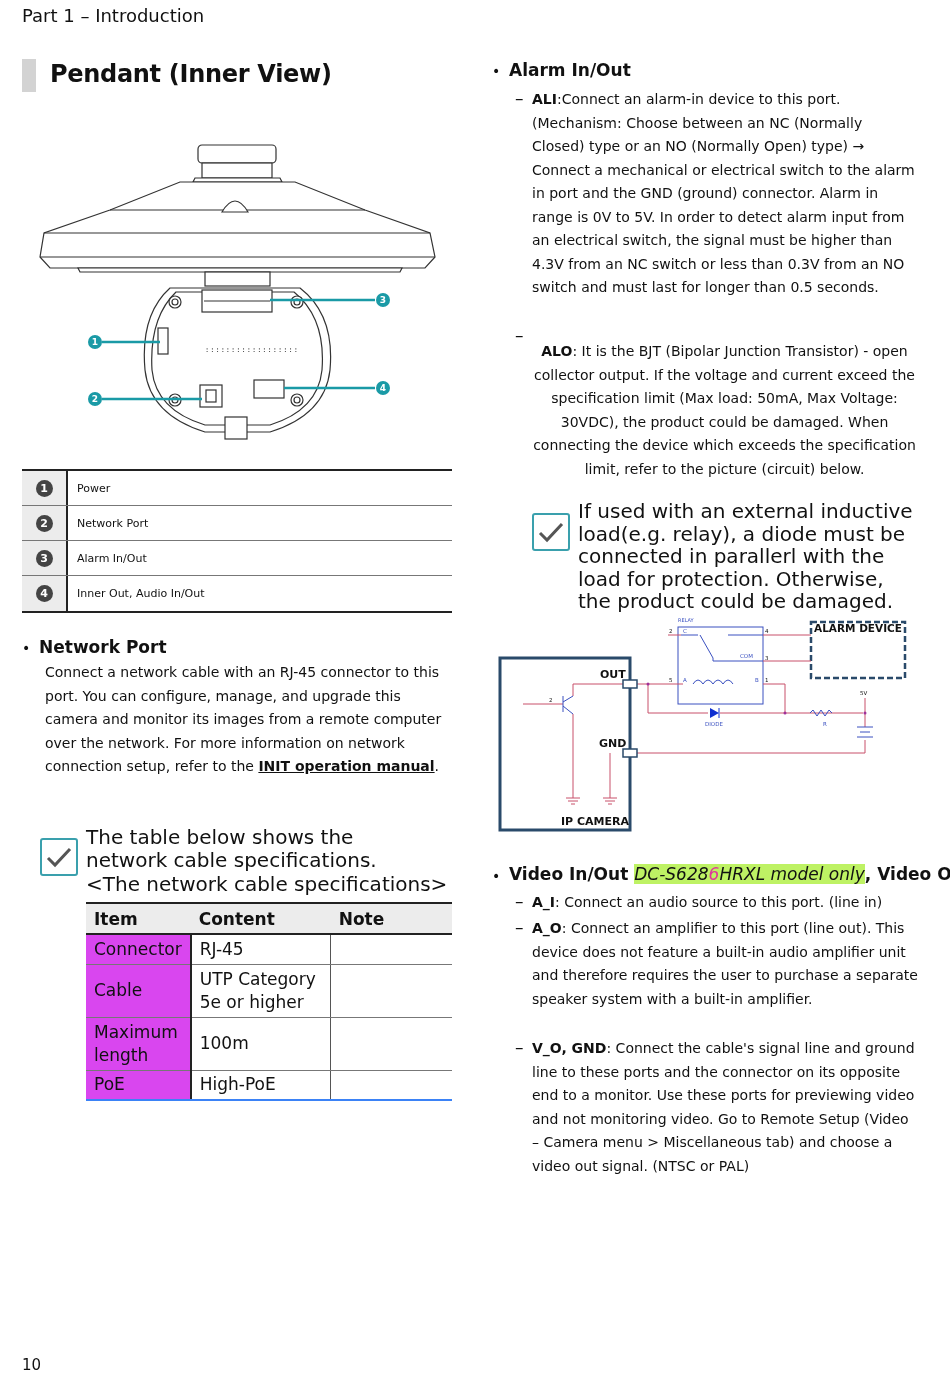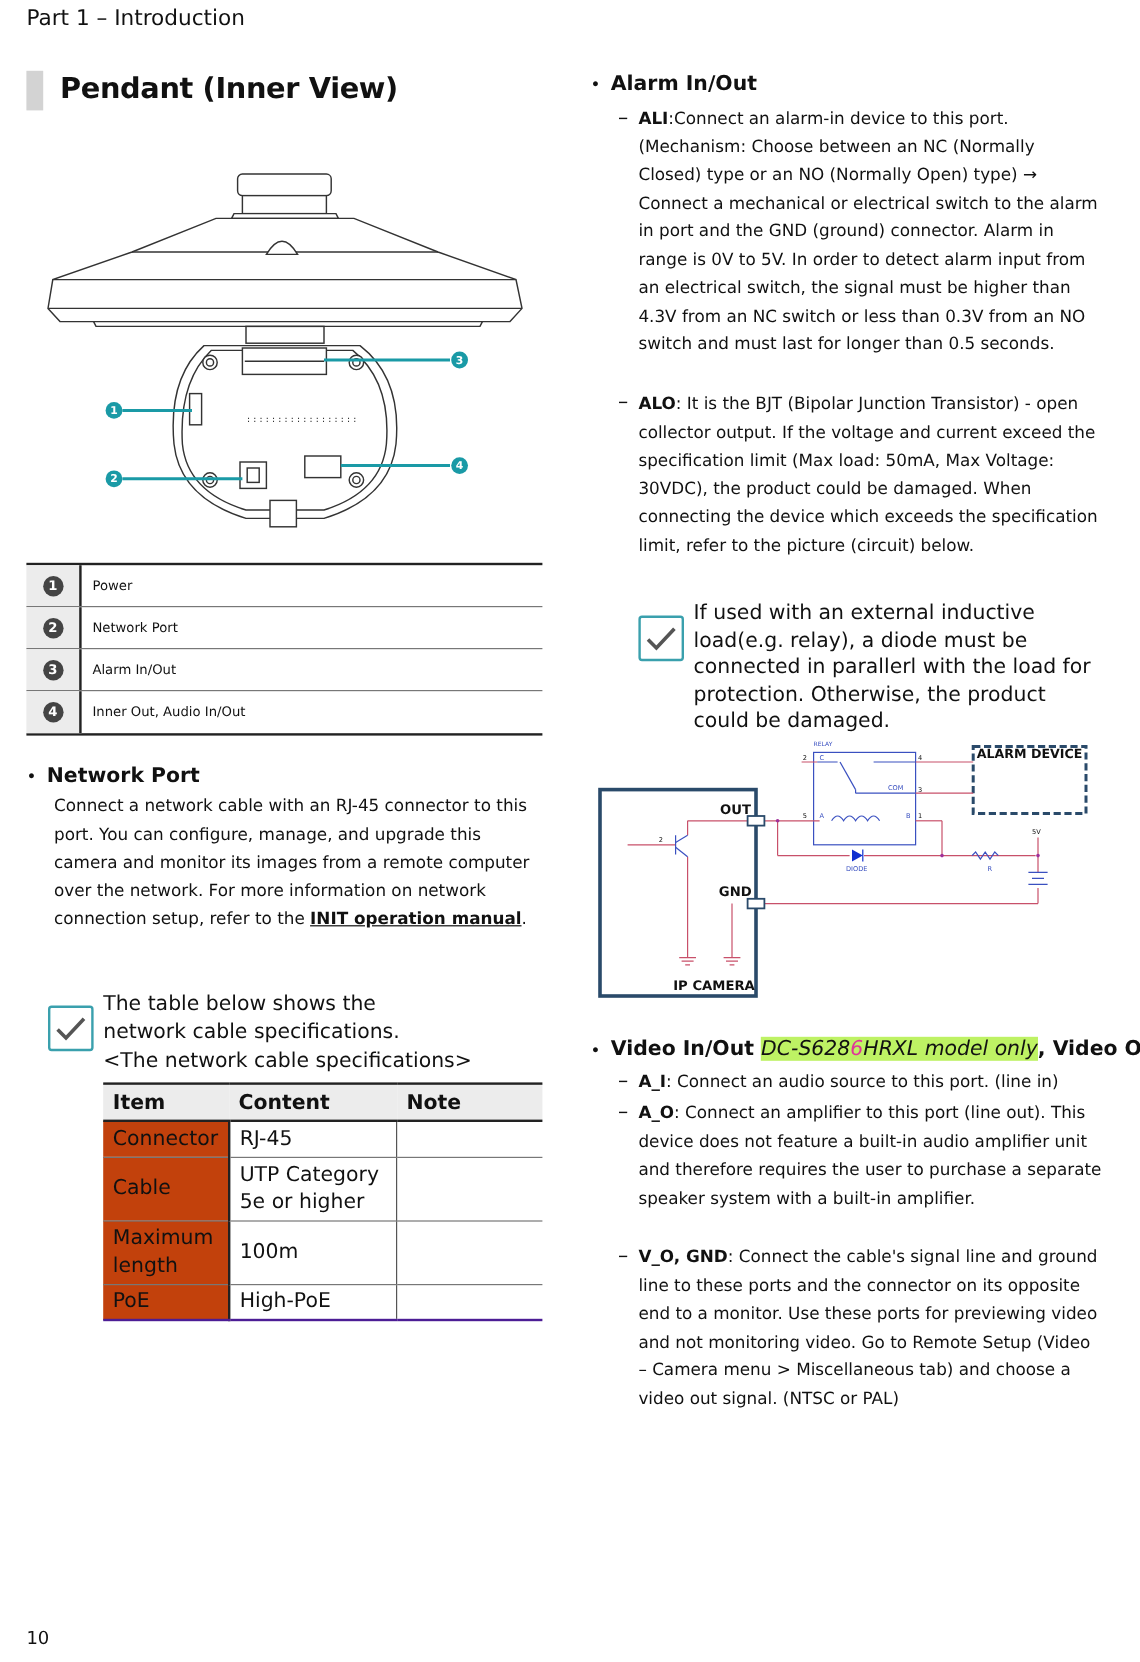--- a/index.html
+++ b/index.html
@@ -197,7 +197,7 @@
 </div>
 
 <span class="dash" style="left:515px; top:325px;">–</span>
-<div class="abs para" style="left:532px; top:326px; width:385px;">
+<div class="abs para" style="left:532px; top:340px; width:385px;text-align:center;">
   <b>ALO</b><span>: It is the BJT (Bipolar Junction Transistor) - open collector output. If the voltage and current exceed the specification limit (Max load: 50mA, Max Voltage: 30VDC), the product could be damaged. When connecting the device which exceeds the specification limit, refer to the picture (circuit) below.</span>
 </div>
 

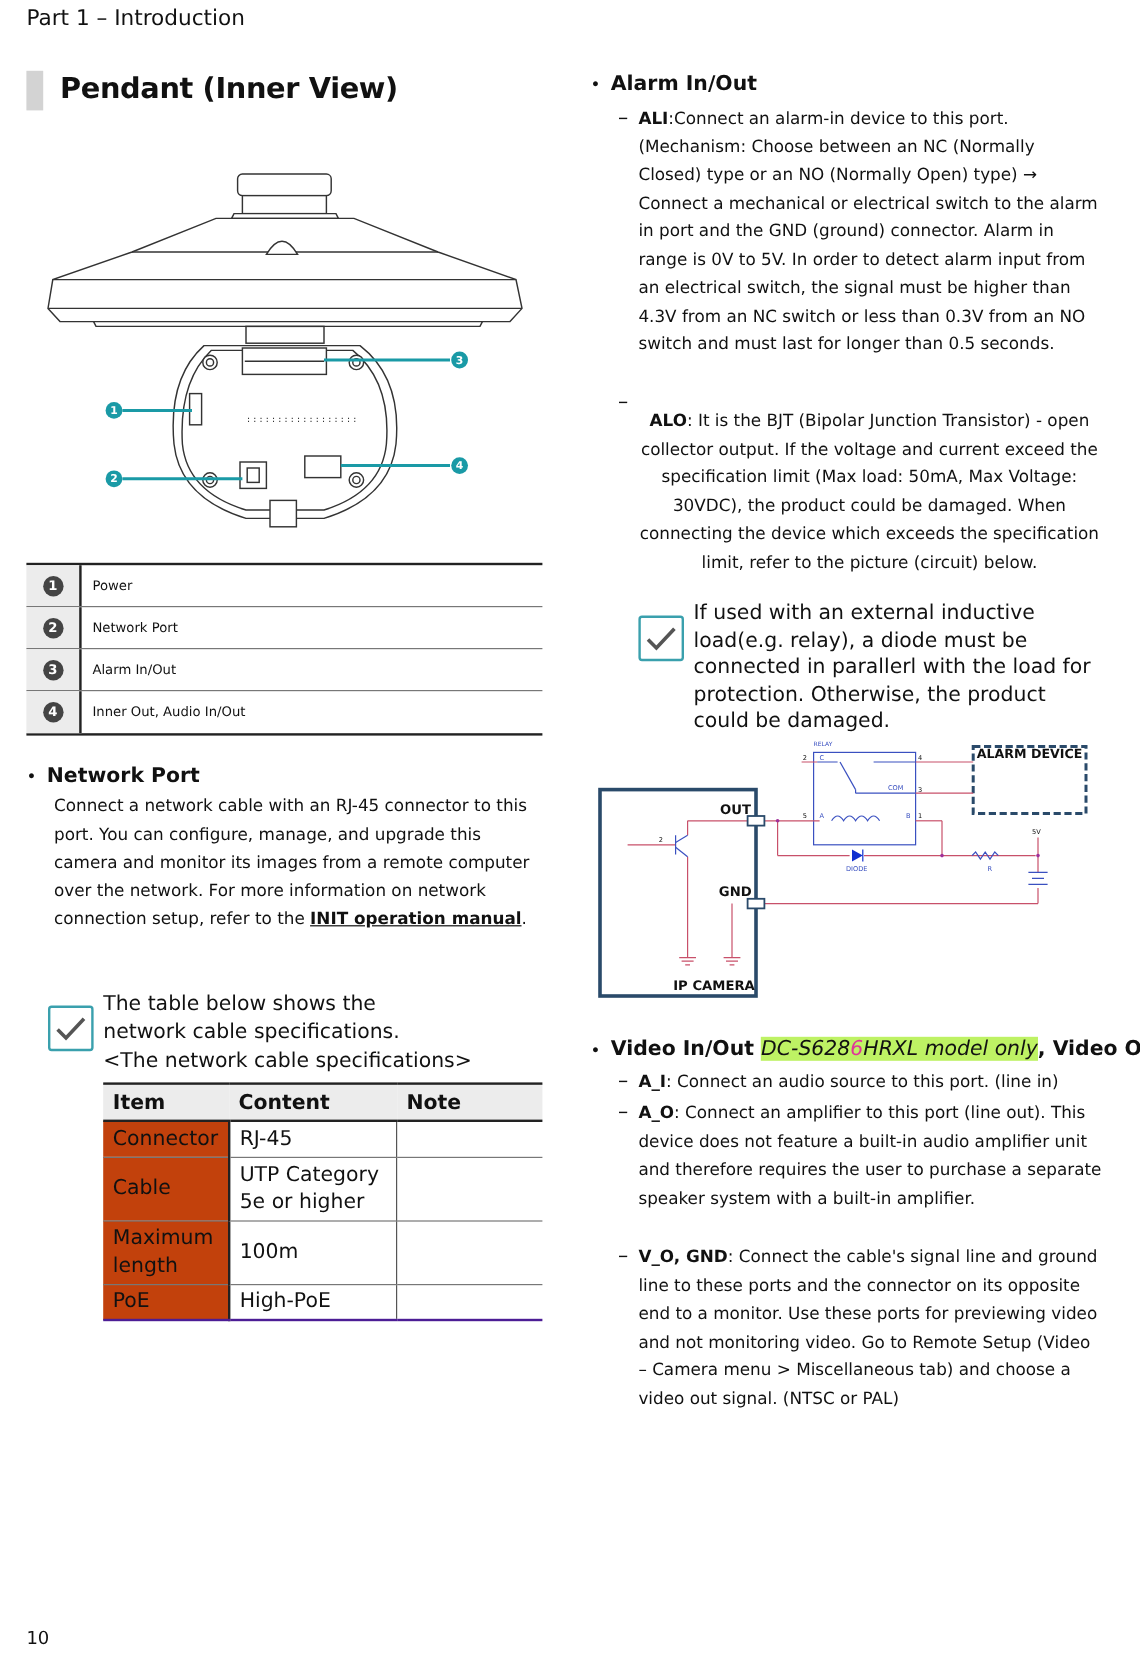--- a/index.html
+++ b/index.html
@@ -26,7 +26,7 @@
   .ul-link { font-weight: bold; text-decoration: underline; }
 
   .note-icon { width: 38px; height: 38px; border: 2px solid #3aa0ad; border-radius: 3px; display: flex; align-items: center; justify-content: center; }
-  .note-text { font-size: 17px; line-height: 22.5px; }
+  .note-text { font-size: 20px; line-height: 22.5px; }
 
   
   .spec { left: 86px; top: 902px; width: 366px; border-collapse: collapse; font-size: 17px; }

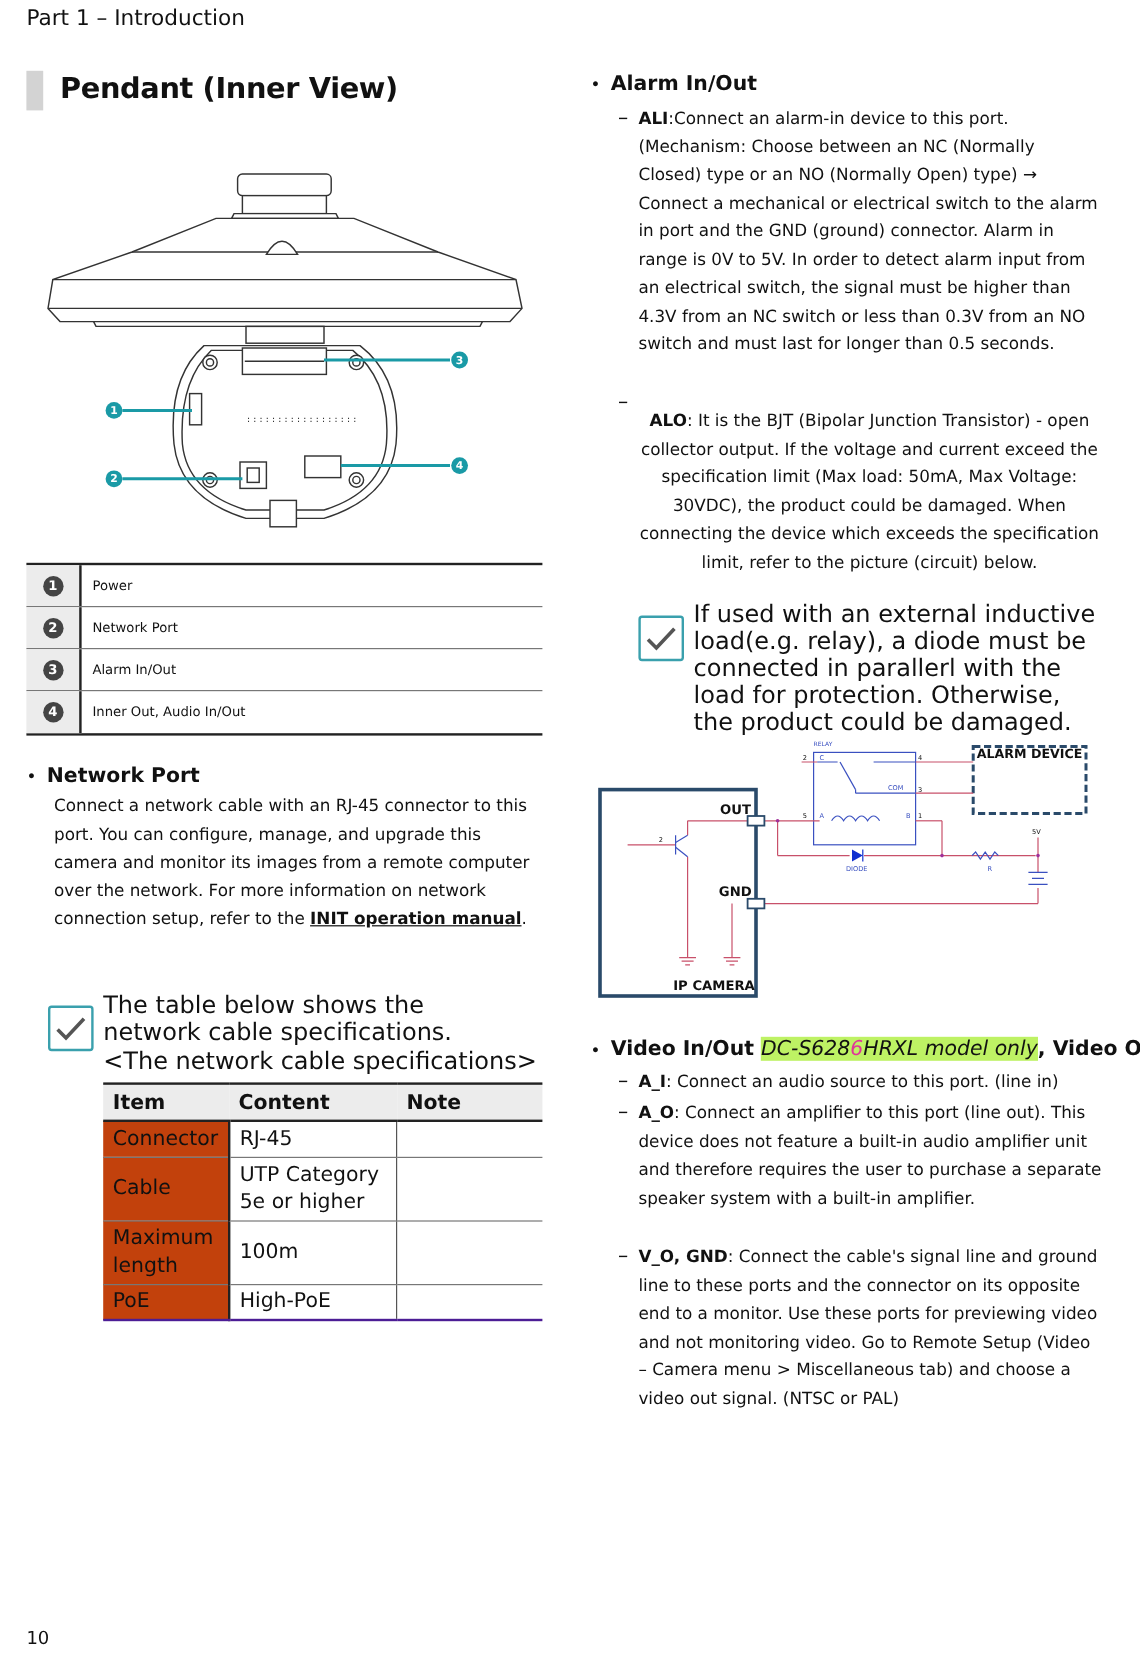--- a/index.html
+++ b/index.html
@@ -32,7 +32,7 @@
   .spec { left: 86px; top: 902px; width: 366px; border-collapse: collapse; font-size: 17px; }
   .spec th { text-align: left; font-weight: bold; background: #ececec; padding: 4px 8px; height: 31px; border-top: 2px solid #222; border-bottom: 2px solid #222; }
   .spec td { padding: 2px 8px; border-bottom: 1px solid #777; vertical-align: middle; line-height: 23px; }
-  .spec td.item { background: #c2410c; border-right: 2px solid #222; width: 99px; }
+  .spec td.item { background: #d946ef; border-right: 2px solid #222; width: 99px; }
   .spec td.content { border-right: 1px solid #555; width: 140px; }
   .spec tr.last td { border-bottom: 2px solid #4c1d95; }
 

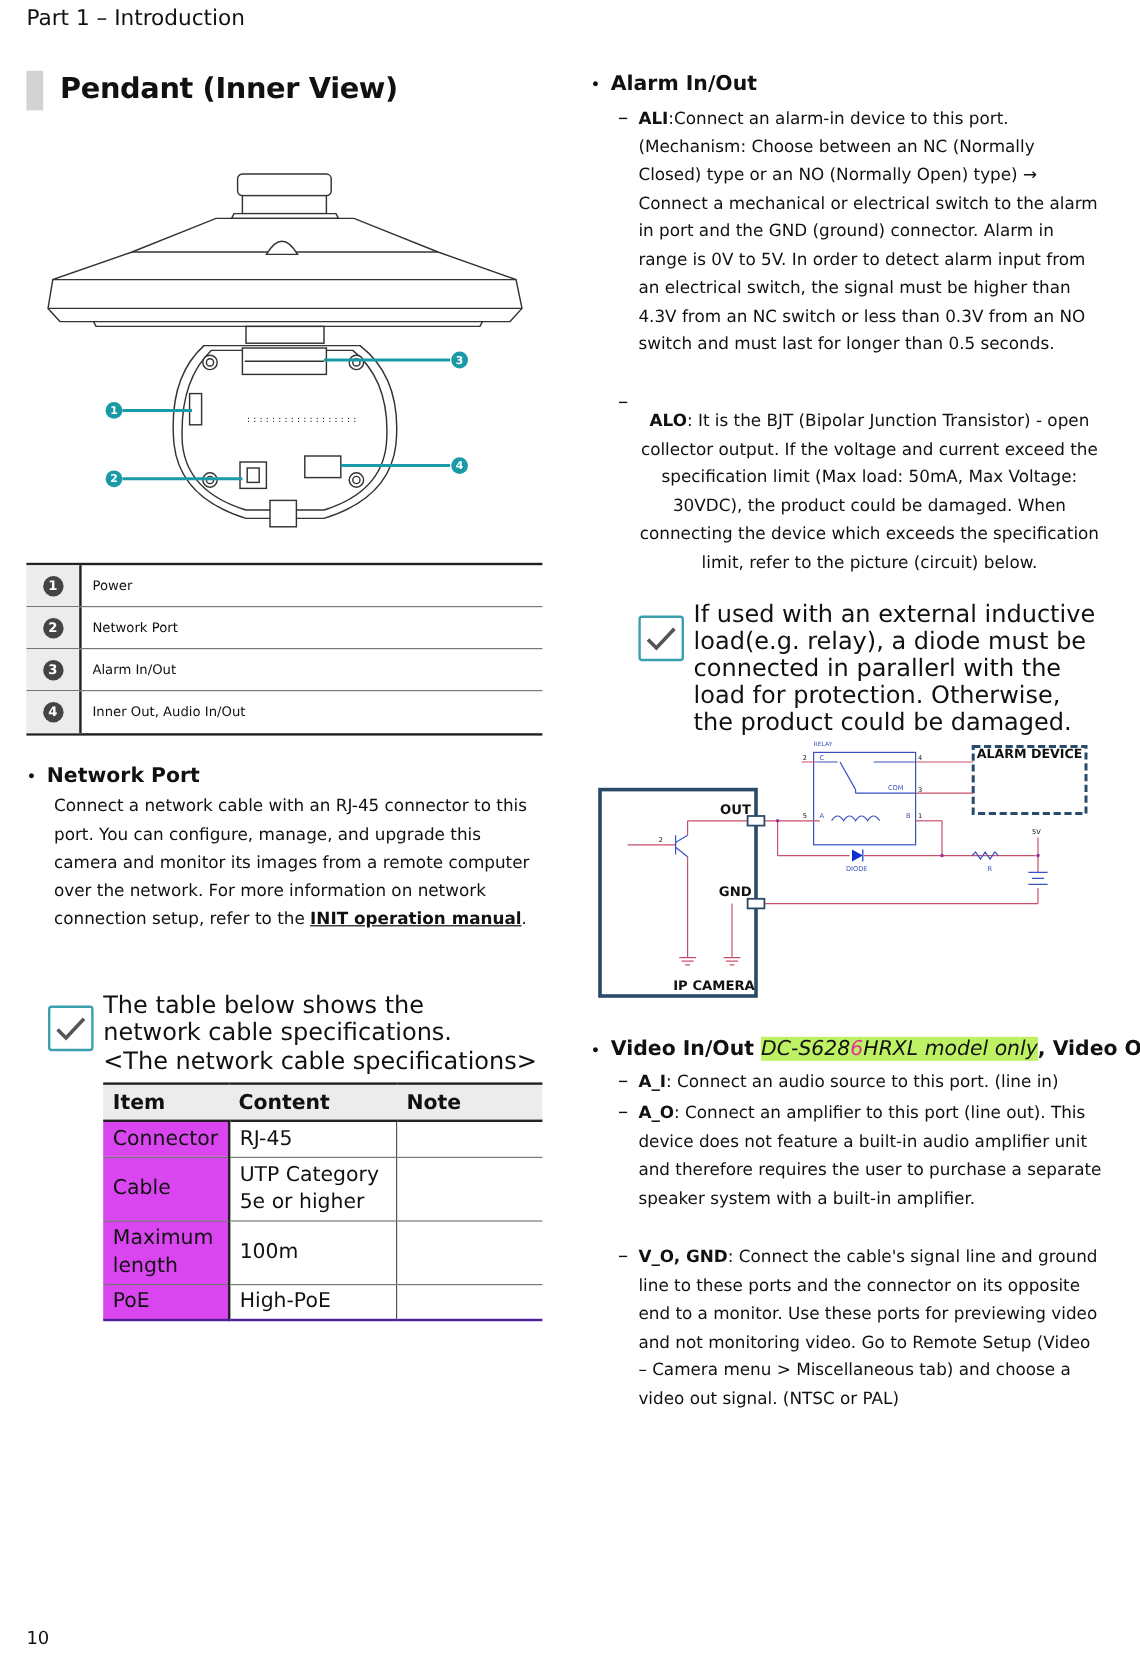--- a/index.html
+++ b/index.html
@@ -34,7 +34,7 @@
   .spec td { padding: 2px 8px; border-bottom: 1px solid #777; vertical-align: middle; line-height: 23px; }
   .spec td.item { background: #d946ef; border-right: 2px solid #222; width: 99px; }
   .spec td.content { border-right: 1px solid #555; width: 140px; }
-  .spec tr.last td { border-bottom: 2px solid #4c1d95; }
+  .spec tr.last td { border-bottom: 2px solid #3b82f6; }
 
   .circuit { left: 493px; top: 610px; width: 420px; height: 225px; }
 

